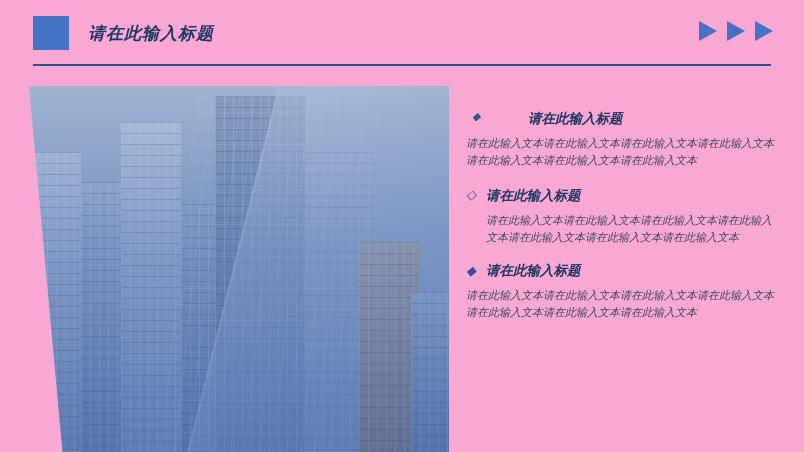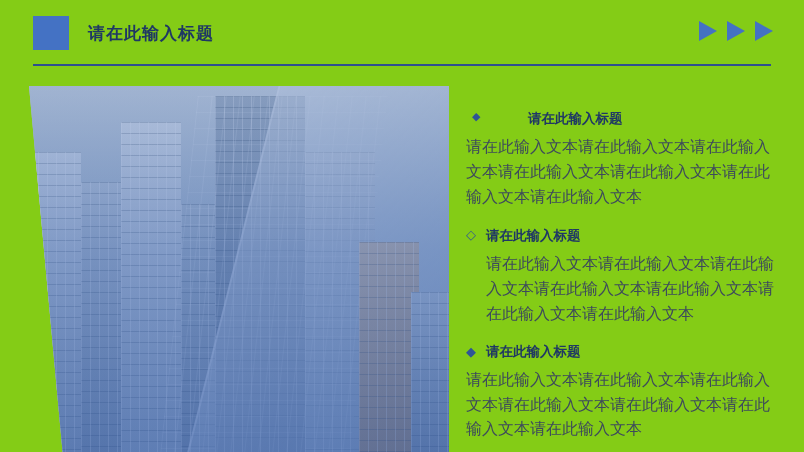--- a/index.html
+++ b/index.html
@@ -14,8 +14,9 @@
     position: relative;
     width: 804px;
     height: 452px;
-    background: #84cc16;
+    background: #f9a8d4;
     overflow: hidden;
+    font-style: italic;
   }
 
   

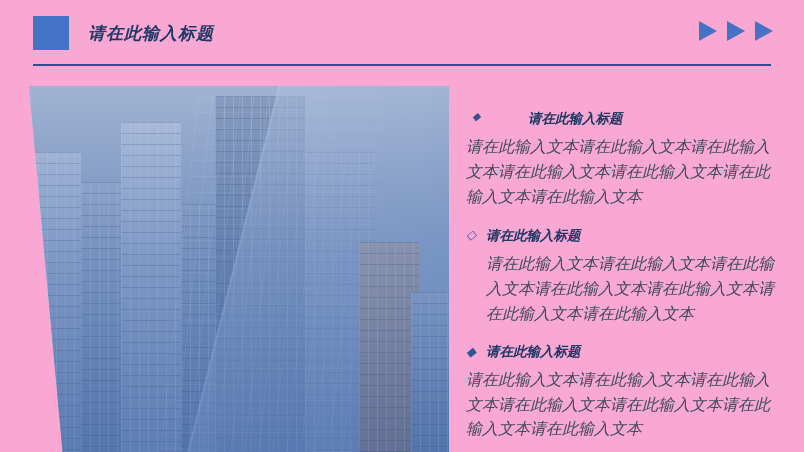--- a/index.html
+++ b/index.html
@@ -167,7 +167,7 @@
   }
   .block p {
     margin: 7px 0 0 0;
-    font-size: 16px;
+    font-size: 11px;
     line-height: 1.55;
     color: #3d4a5c;
   }

